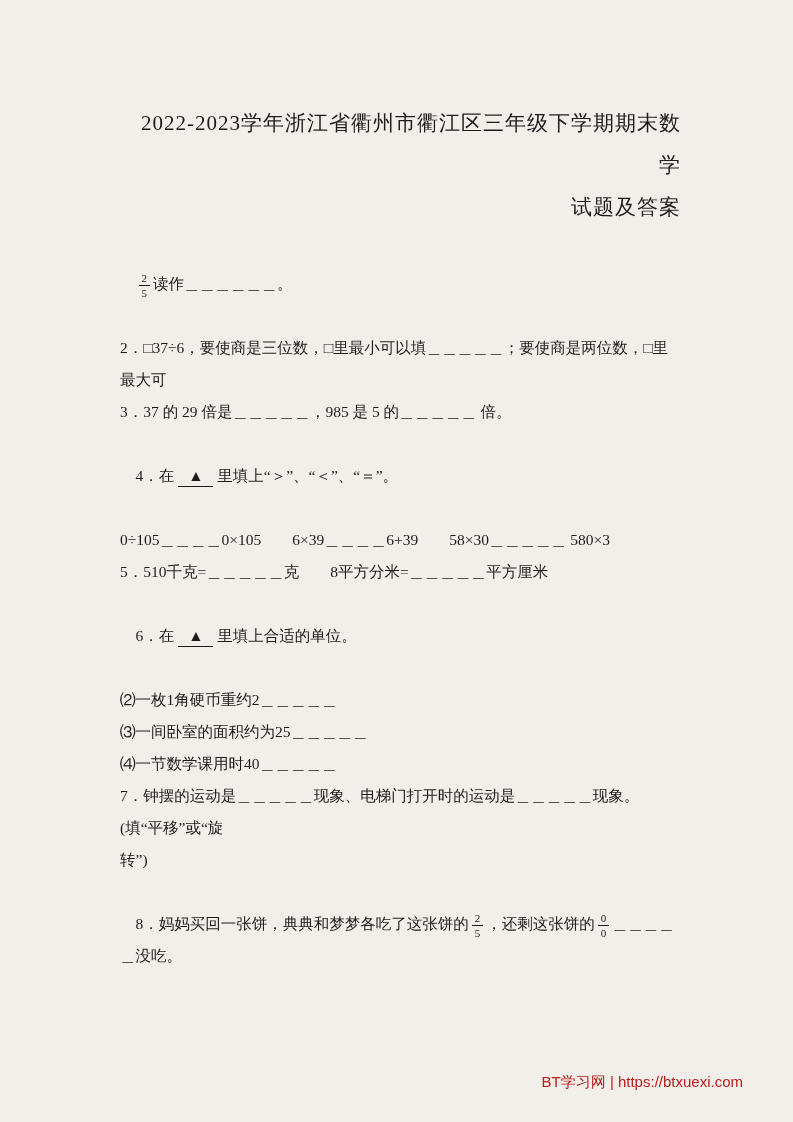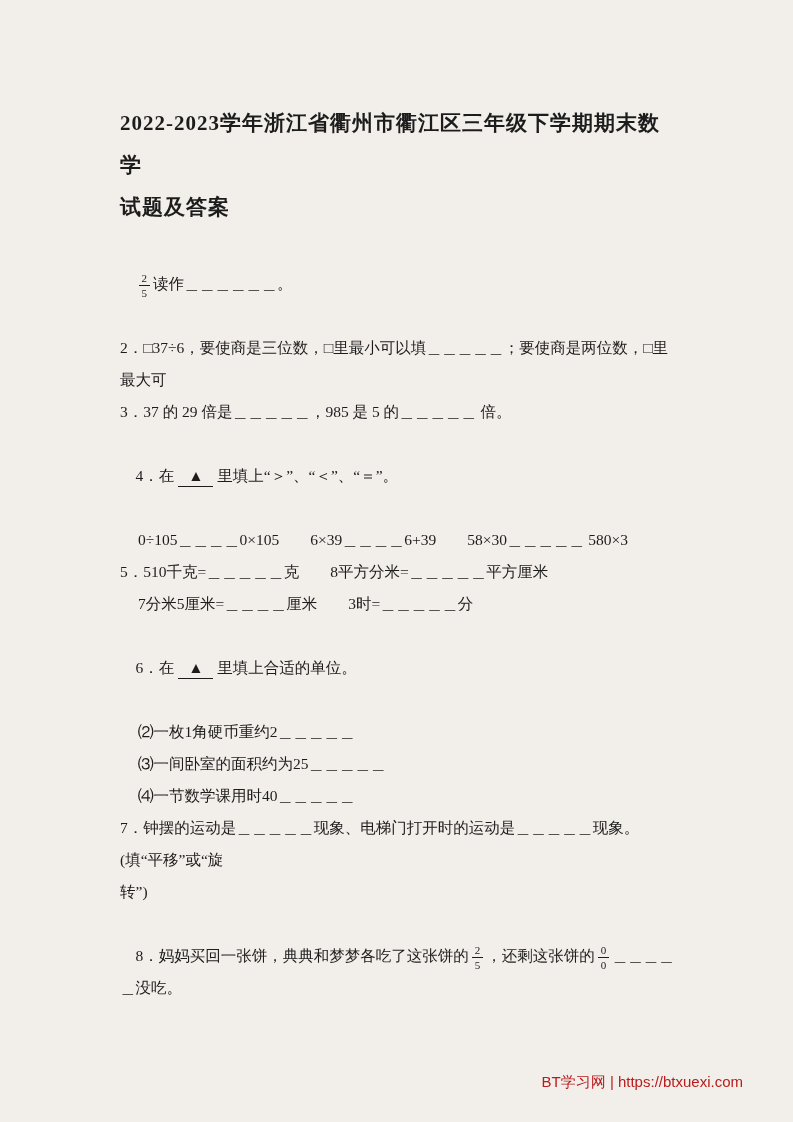--- a/index.html
+++ b/index.html
@@ -12,7 +12,7 @@
     overflow:hidden;
   }
   .page { position:absolute; inset:0; padding:102px 112px 0 120px; }
-  .title { text-align:left; font-size:21px; font-weight:bold; line-height:42px; letter-spacing:1px; }
+  .title { text-align:right; font-size:21px; font-weight:normal; line-height:42px; letter-spacing:1px; }
   .title-block { margin-bottom:8px; }
   .line { font-size:15.5px; line-height:32px; white-space:pre-wrap; }
   .heading { font-weight:bold; font-size:16px; }

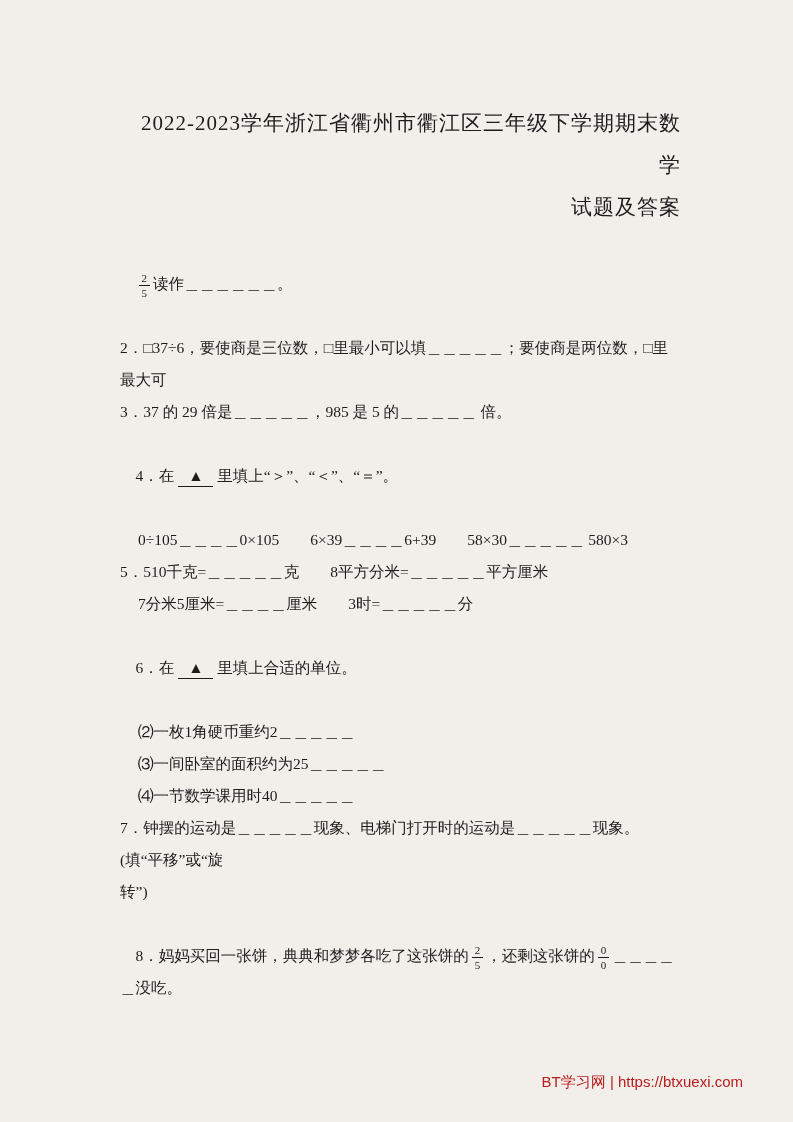--- a/index.html
+++ b/index.html
@@ -16,7 +16,7 @@
   .title-block { margin-bottom:8px; }
   .line { font-size:15.5px; line-height:32px; white-space:pre-wrap; }
   .heading { font-weight:bold; font-size:16px; }
-  .indent1 { margin-left:18px; }
+  .indent1 { }
   .tri { border-bottom:1px solid #1c1c1c; padding:0 10px; display:inline-block; line-height:20px; }
   .frac { display:inline-block; vertical-align:middle; text-align:center; font-size:11px; line-height:1.1; margin:0 3px; }
   .frac .num { display:block; border-bottom:1px solid #1c1c1c; padding:0 3px 1px; }

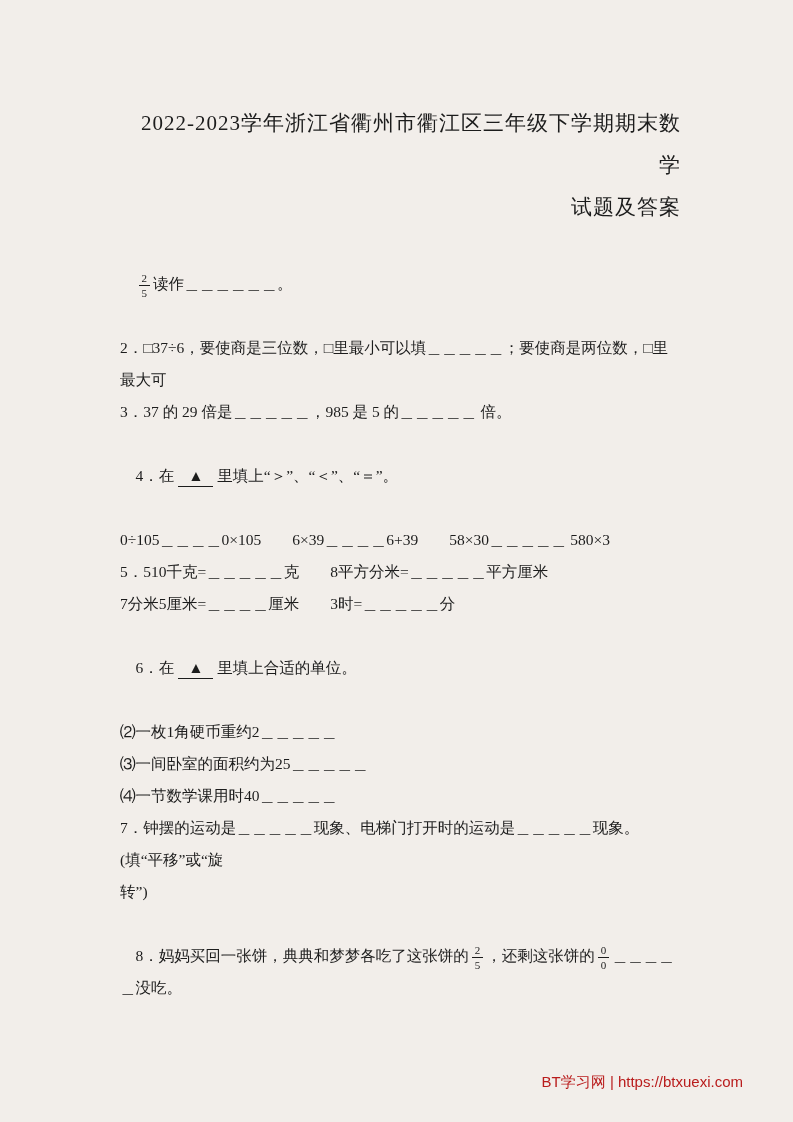--- a/index.html
+++ b/index.html
@@ -52,7 +52,6 @@
   <div class="line indent1">0÷105＿＿＿＿0×105　　6×39＿＿＿＿6+39　　58×30＿＿＿＿＿ 580×3</div>
 
   <div class="line">5．510千克=＿＿＿＿＿克　　8平方分米=＿＿＿＿＿平方厘米</div>
-  <div class="line indent1">7分米5厘米=＿＿＿＿厘米　　3时=＿＿＿＿＿分</div>
 
   <div class="line">
     <span>6．在</span> <span class="tri">▲</span> <span>里填上合适的单位。</span>

